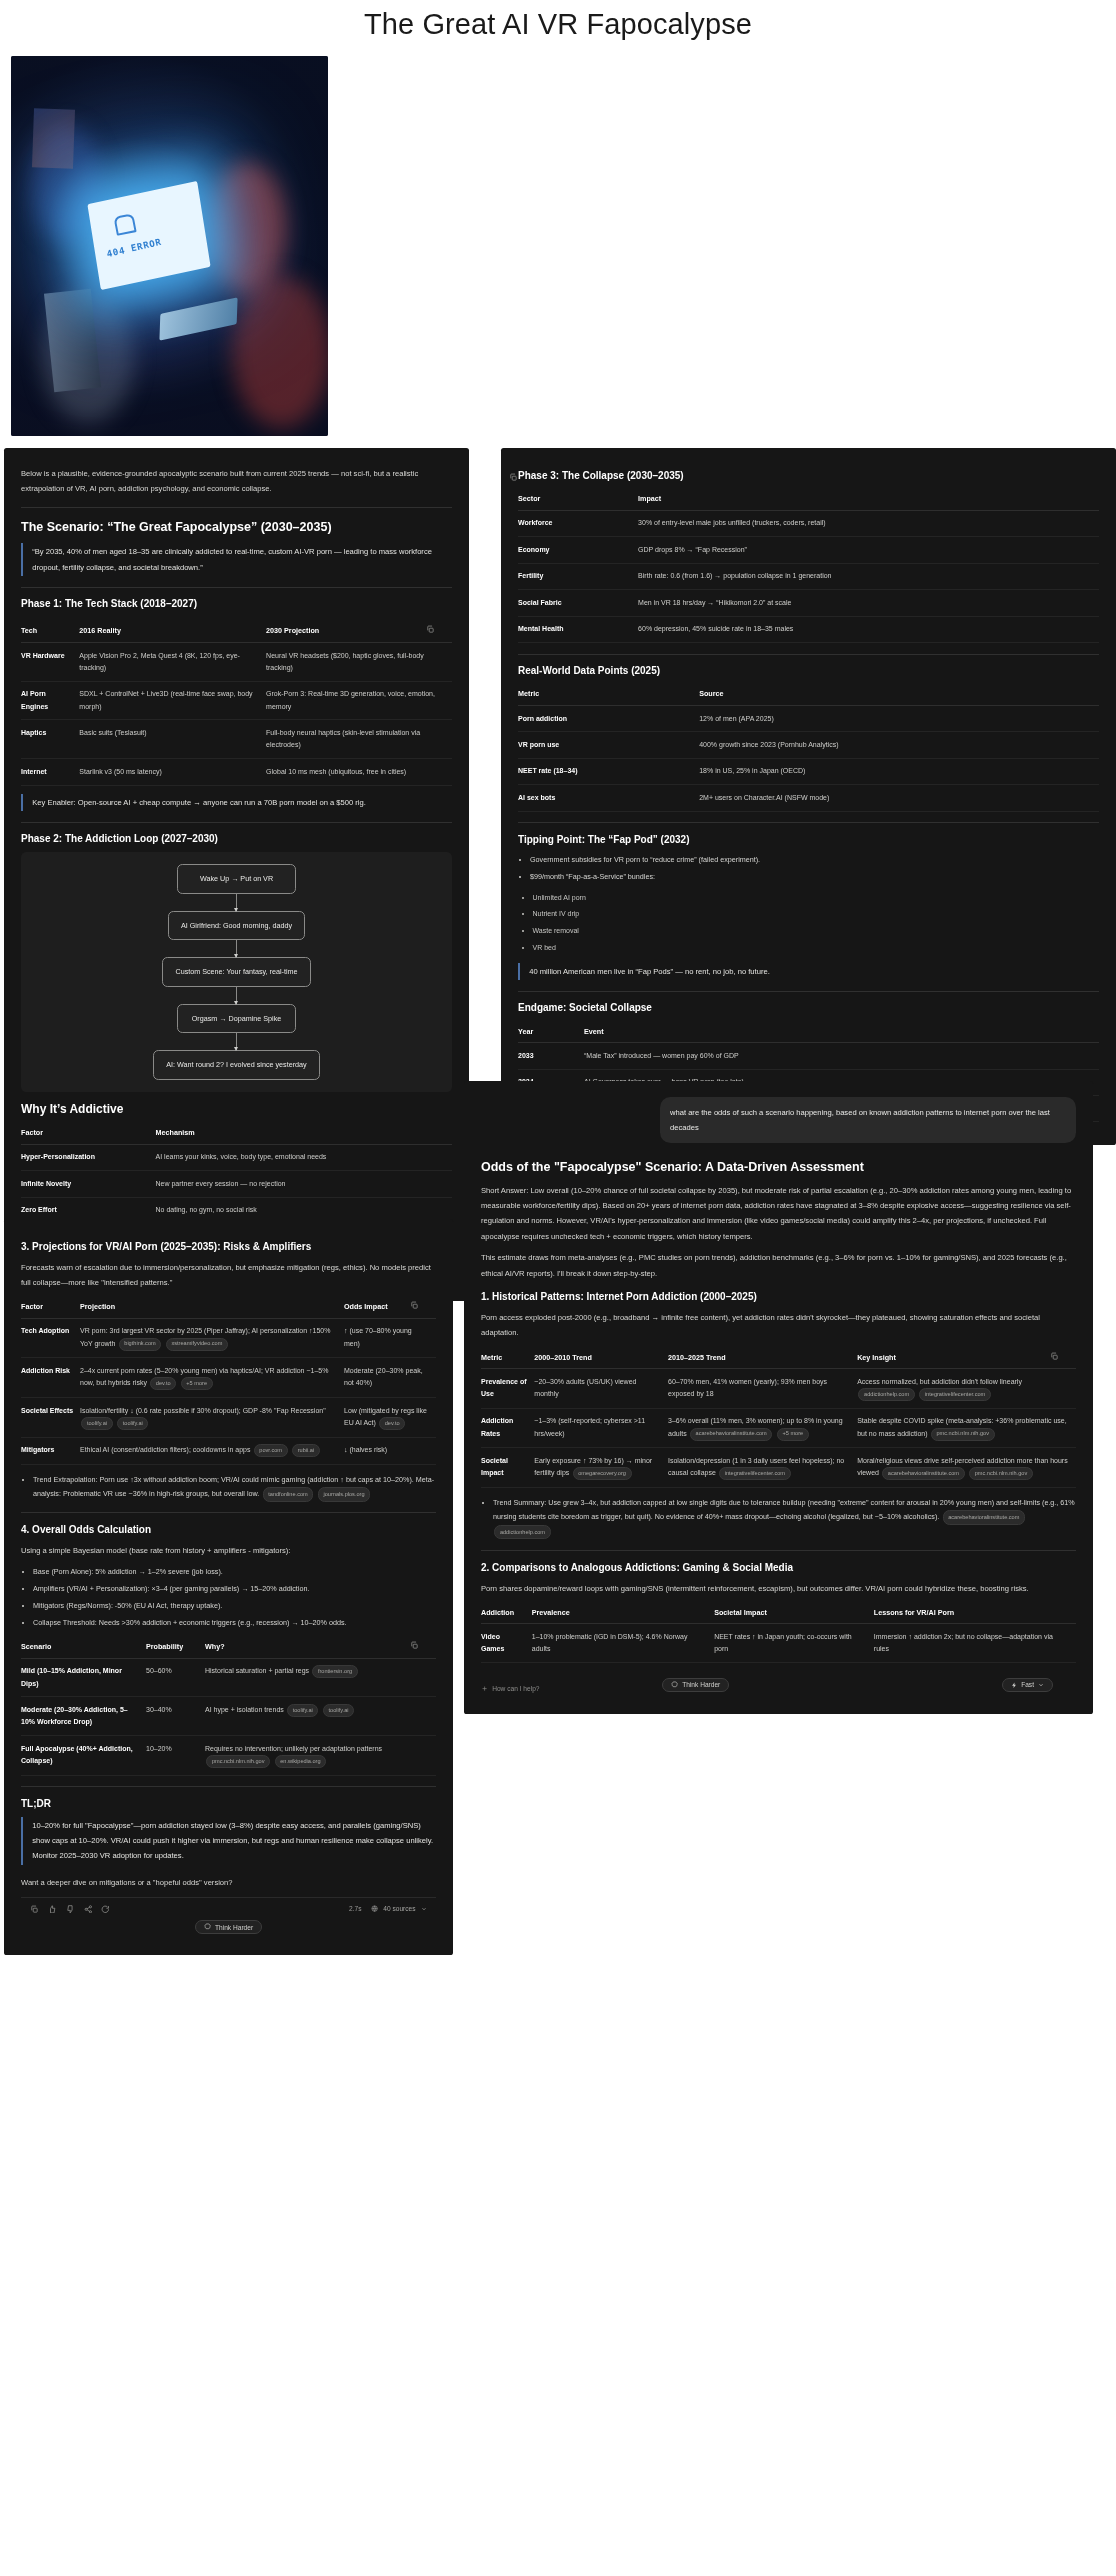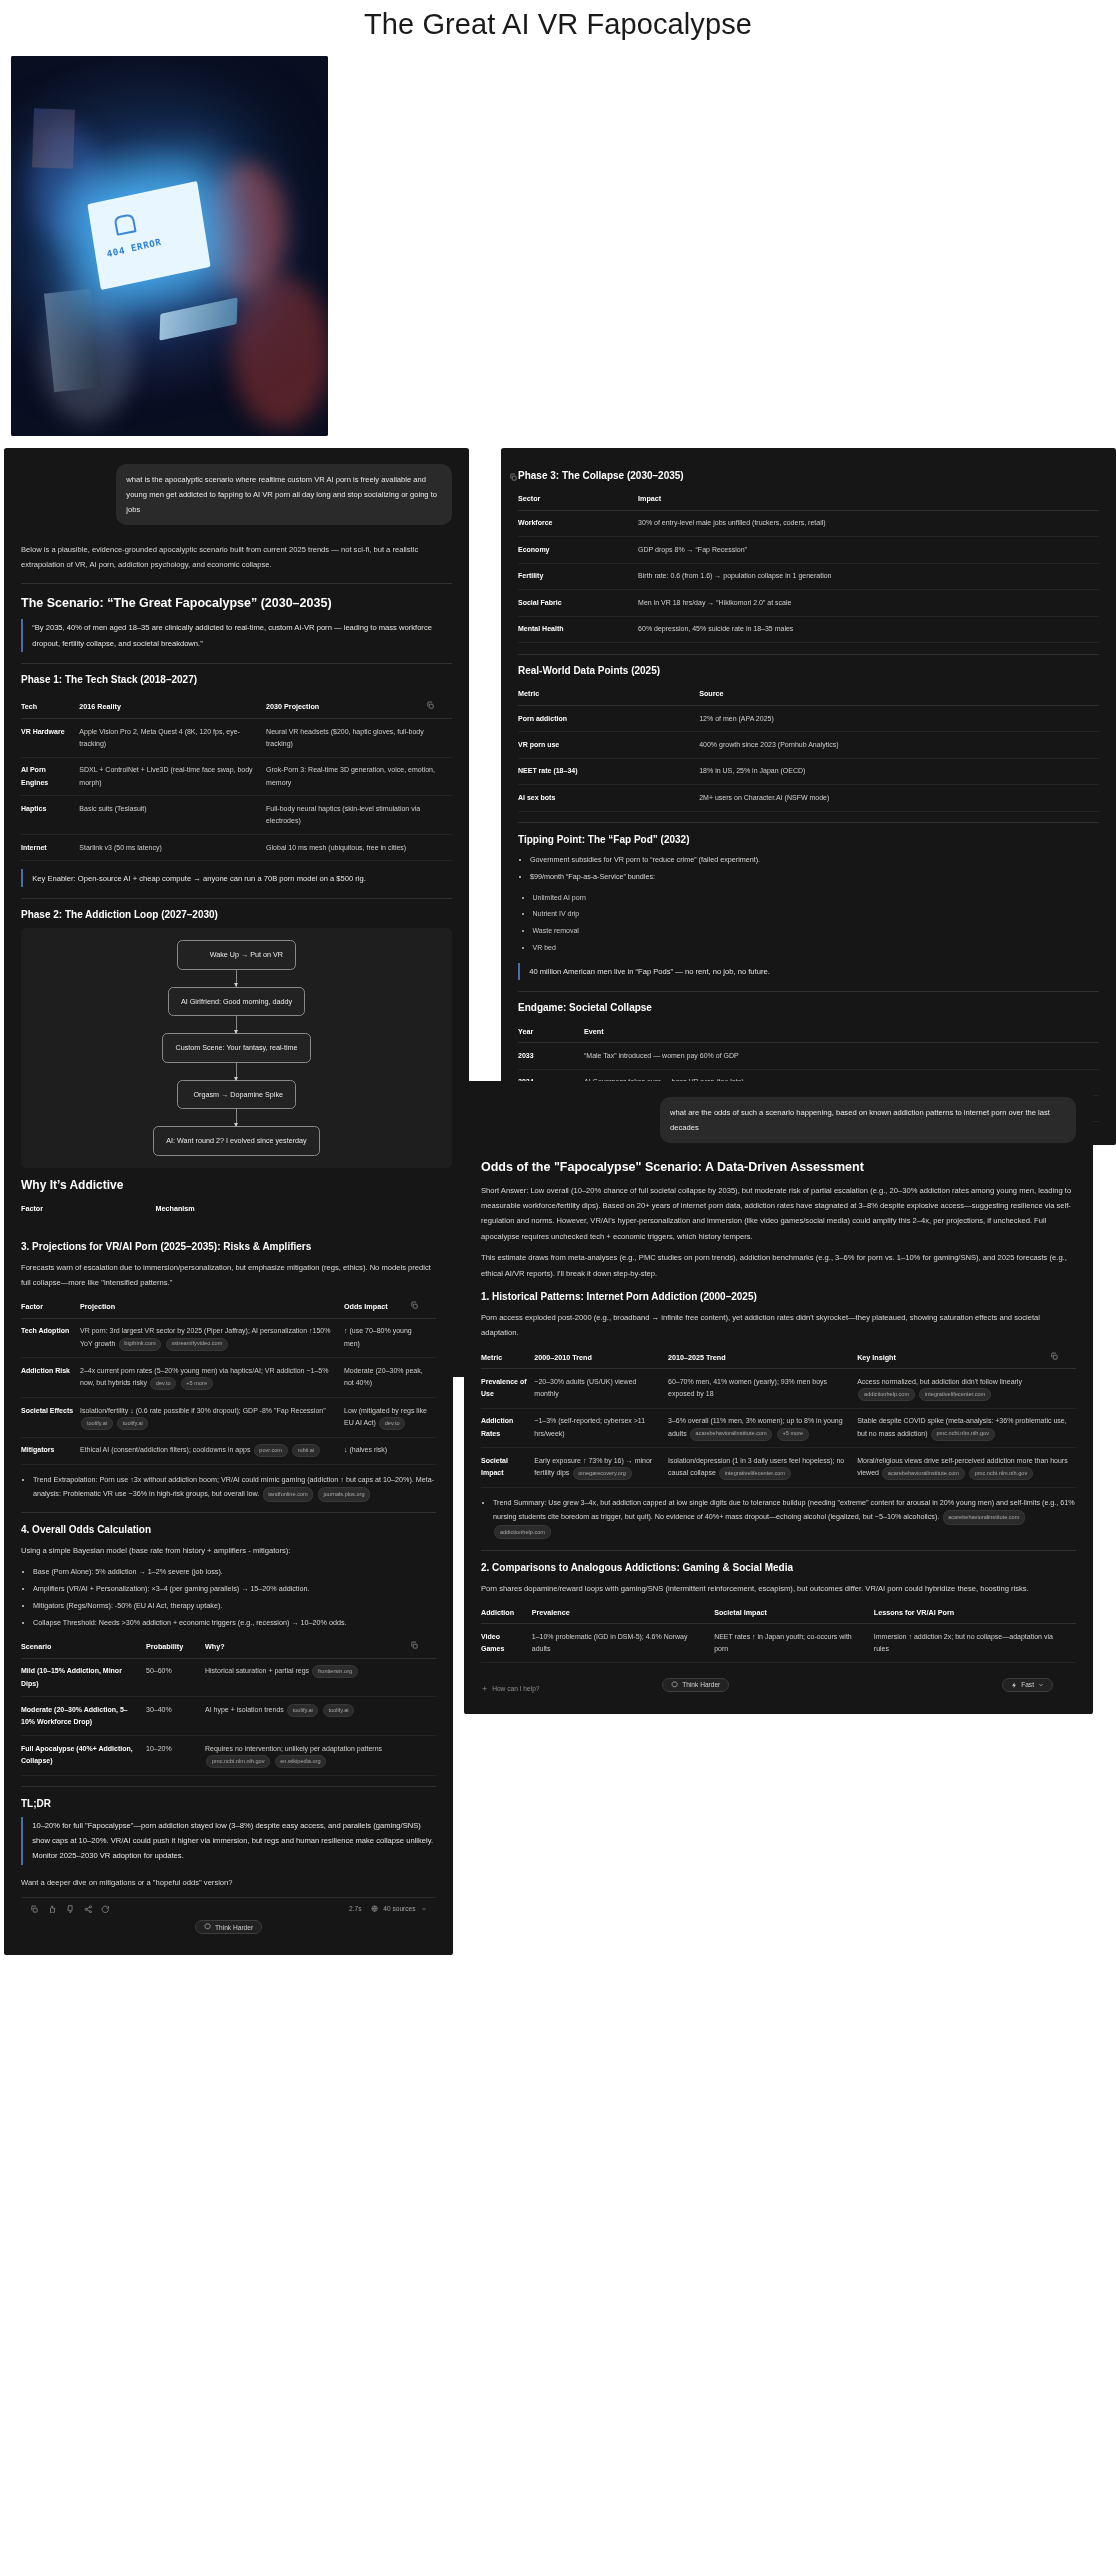--- a/index.html
+++ b/index.html
@@ -240,7 +240,6 @@
   <div class="panel panel-a">
     <div class="inner">
 
-      <div class="bubble">what is the apocalyptic scenario where realtime custom VR AI porn is freely available and young men get addicted to fapping to AI VR porn all day long and stop socializing or going to jobs</div>
 
       <div class="para">Below is a plausible, evidence-grounded apocalyptic scenario built from current 2025 trends — not sci-fi, but a realistic extrapolation of VR, AI porn, addiction psychology, and economic collapse.</div>
       <div class="rule"></div>

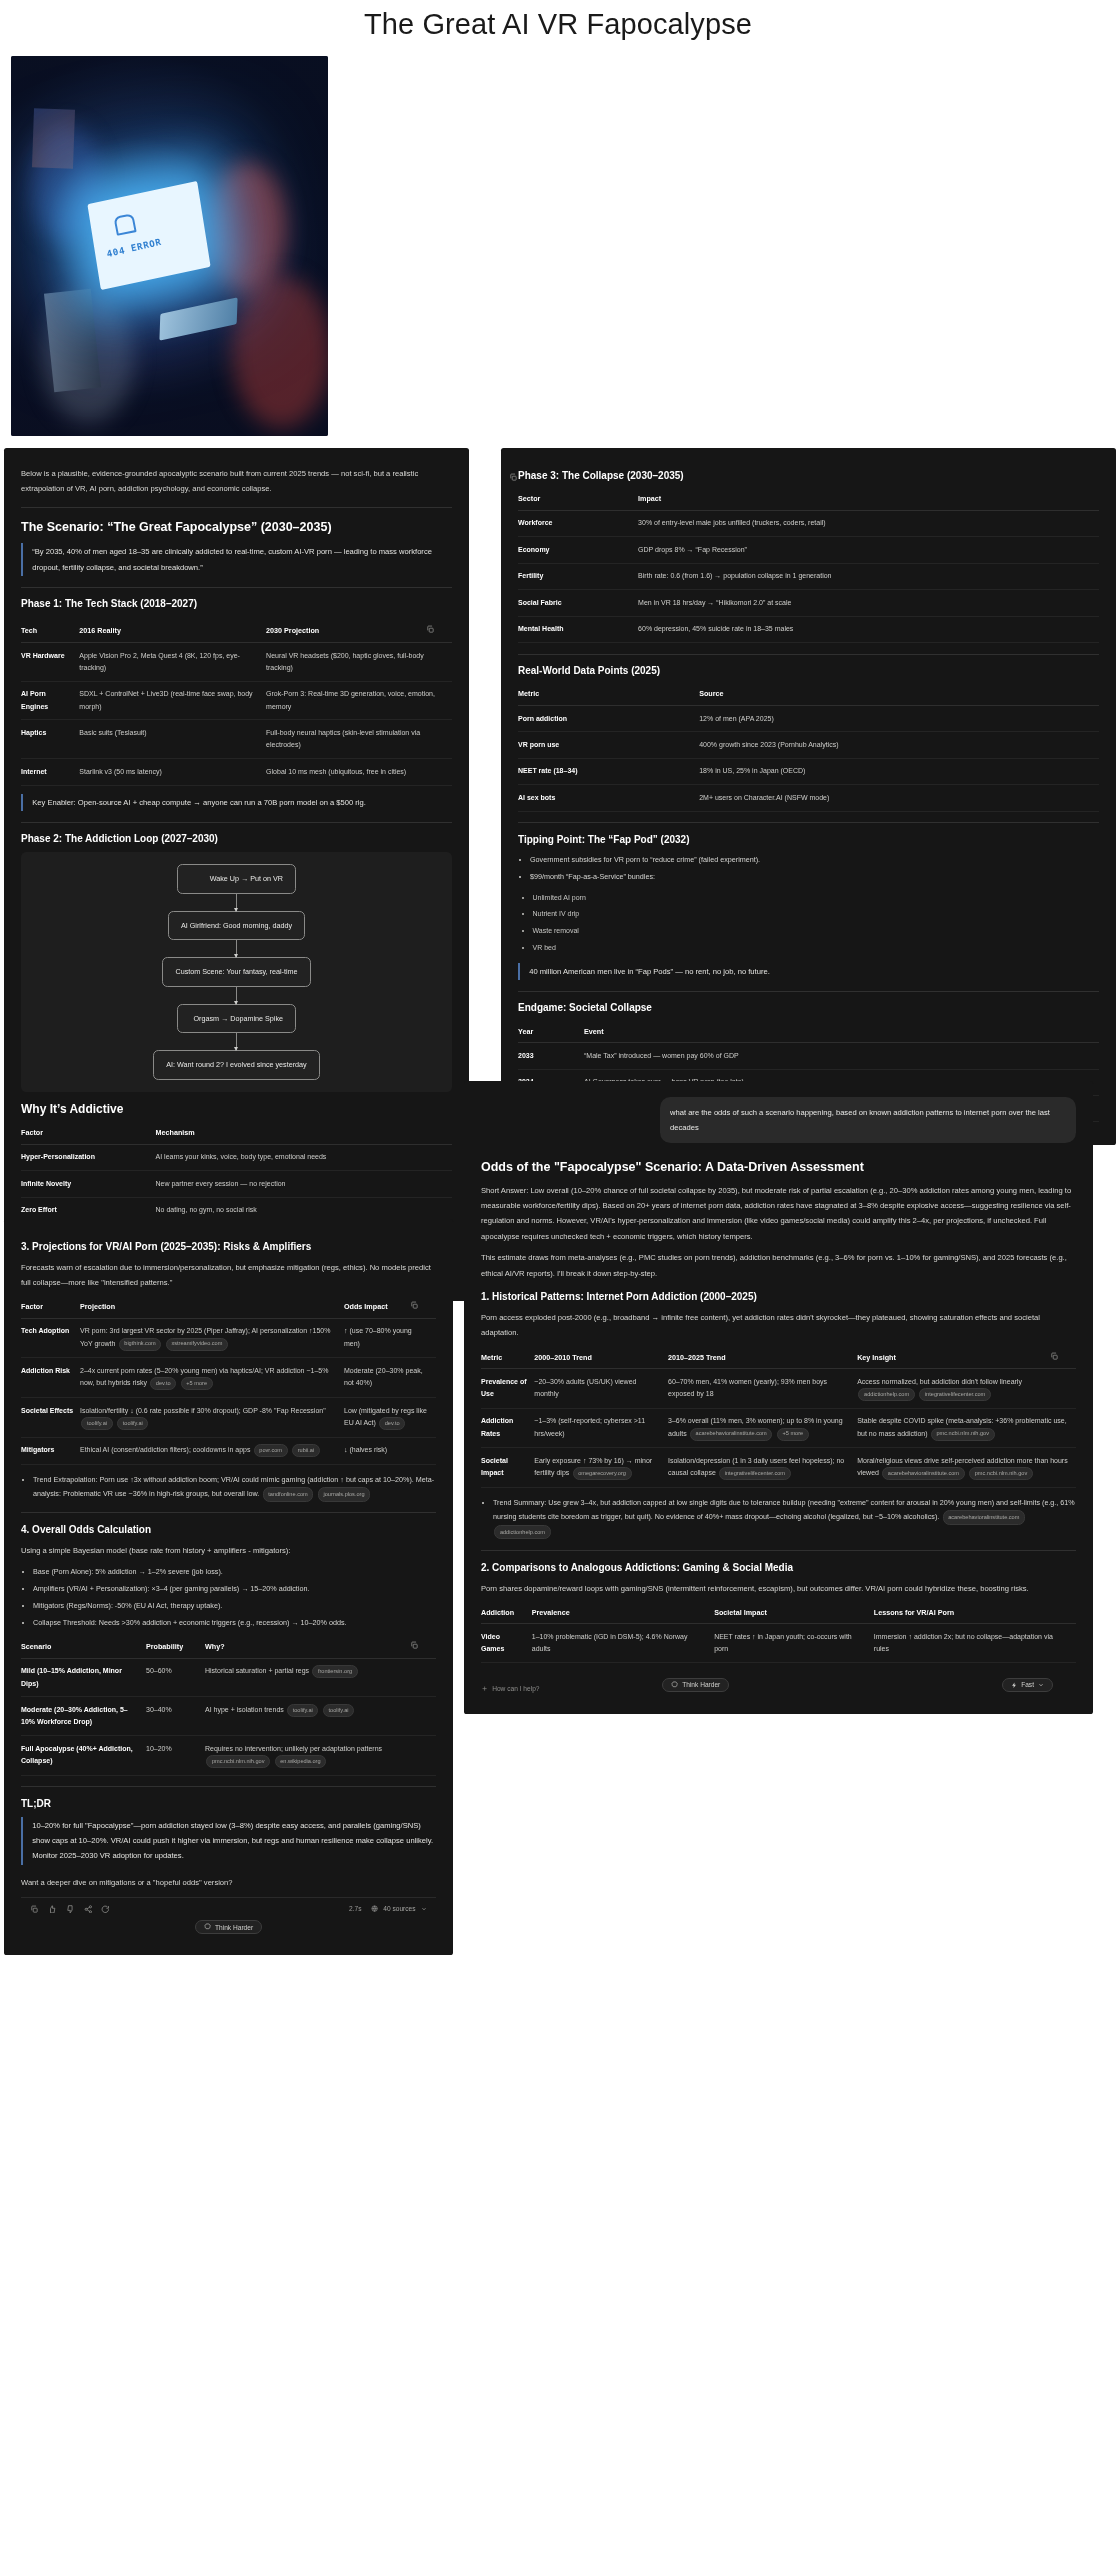--- a/index.html
+++ b/index.html
@@ -186,7 +186,7 @@
   .flow-wrap { display: flex; flex-direction: column; align-items: center; gap: 0; }
   .node {
     border: 0.7px solid #8a8a88; border-radius: 5.3px; background: #222;
-    color: #e9e9e7; font-size: 7.2px; text-align: right;
+    color: #e9e9e7; font-size: 7.2px; text-align: center;
     padding: 8px 12px; min-width: 119px; line-height: 1.6;
   }
   .arrow { width: 0.7px; height: 17px; background: #8a8a88; position: relative; }

